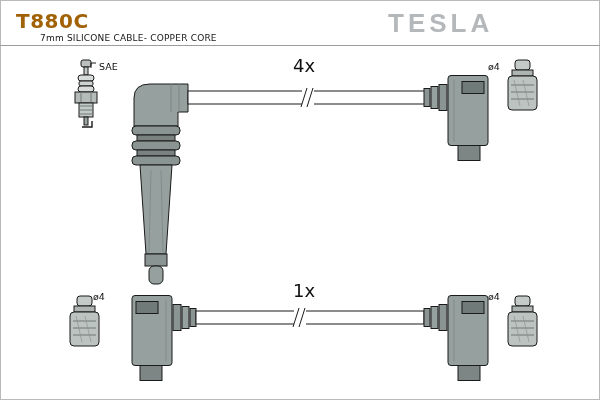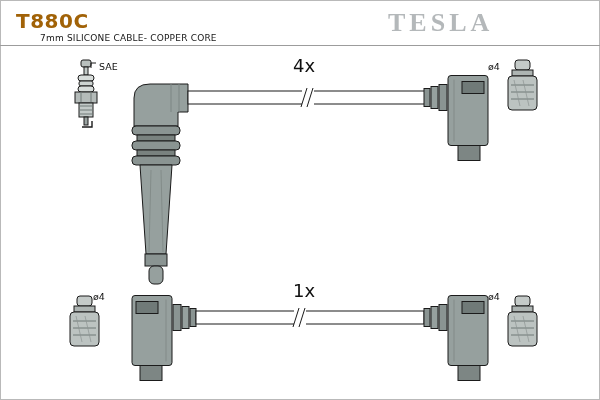--- a/index.html
+++ b/index.html
@@ -12,7 +12,7 @@
   .subtitle{position:absolute;left:16px;top:33px;font-size:9px;color:#161616;letter-spacing:.2px;margin-left:24px;}
   .brand{
     position:absolute;left:388px;top:8px;
-    font-family:Liberation Serif, serif;font-weight:bold;
+    font-family:Liberation Sans, sans-serif;font-weight:bold;
     font-size:26px;letter-spacing:4px;color:#b4b8ba;
   }
   .rule{position:absolute;left:0;right:0;top:45px;height:1px;background:#9c9c9c;}

